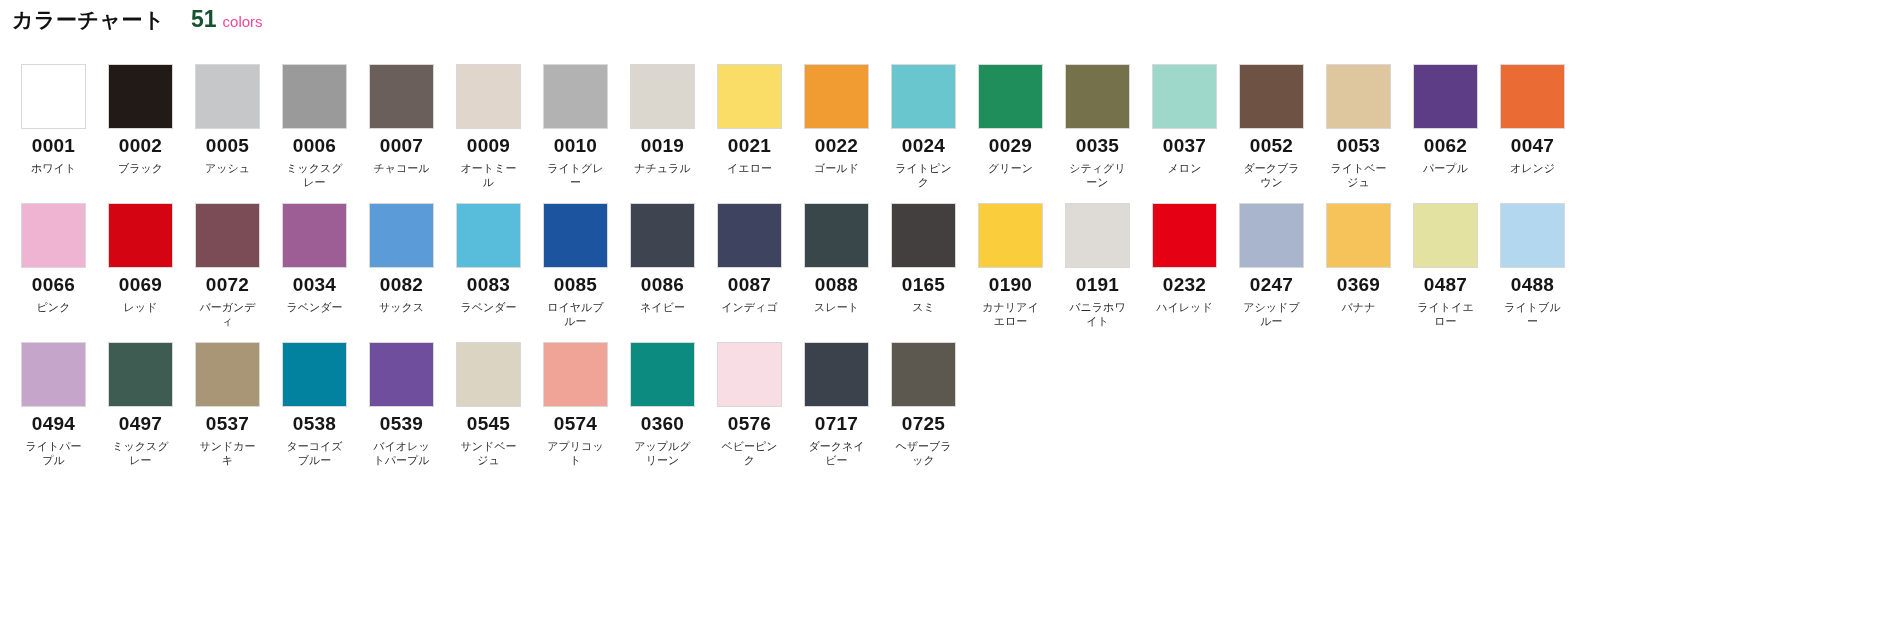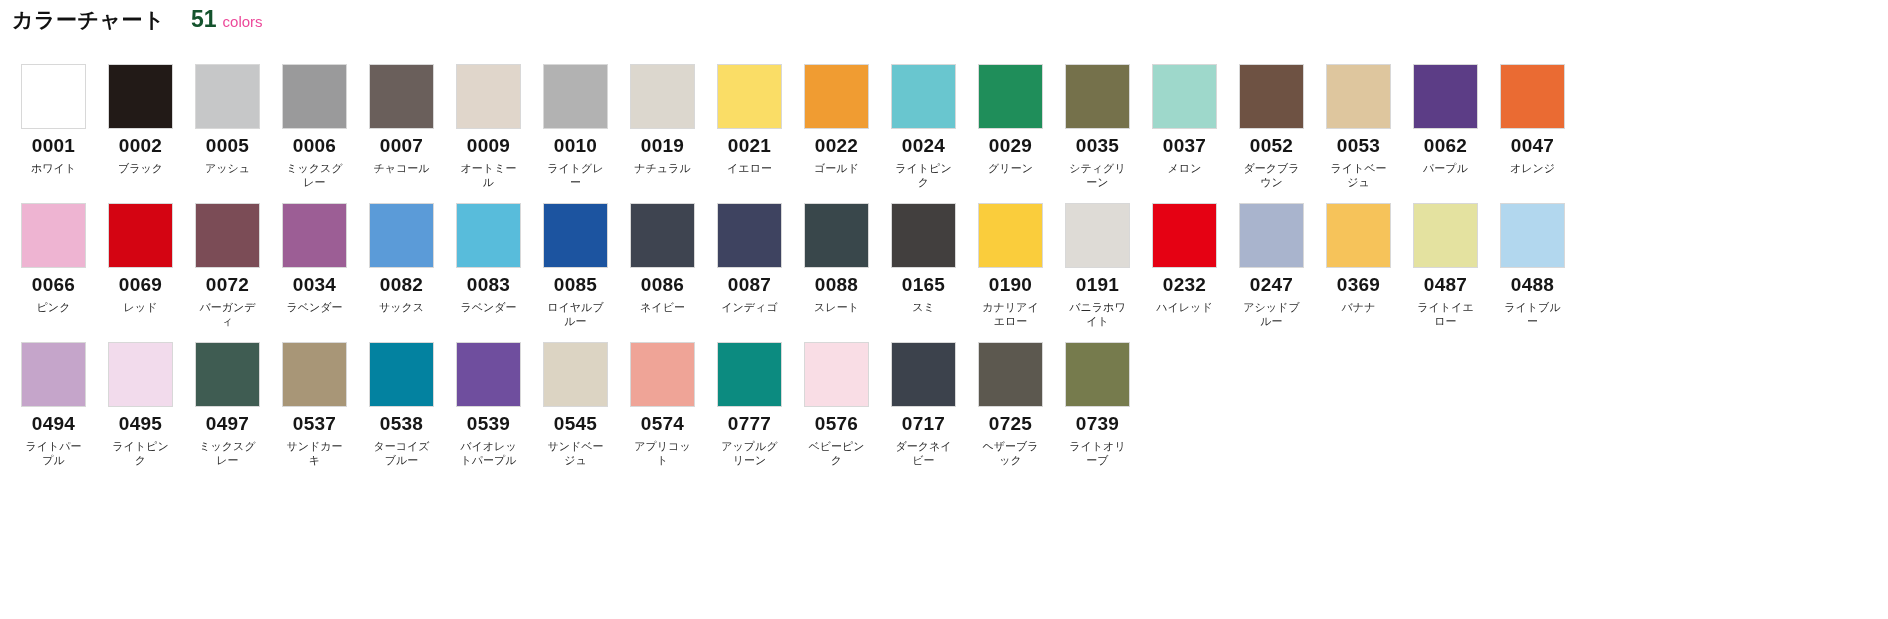--- a/index.html
+++ b/index.html
@@ -300,11 +300,6 @@
           <div class="swatch-name">ライトパープル</div>
         </div>
         <div class="swatch-cell">
-          <div class="swatch-chip" style="background: rgb(242, 219, 236);"></div>
-          <div class="swatch-code">0495</div>
-          <div class="swatch-name">ライトピンク</div>
-        </div>
-        <div class="swatch-cell">
           <div class="swatch-chip" style="background: rgb(63, 92, 82);"></div>
           <div class="swatch-code">0497</div>
           <div class="swatch-name">ミックスグレー</div>

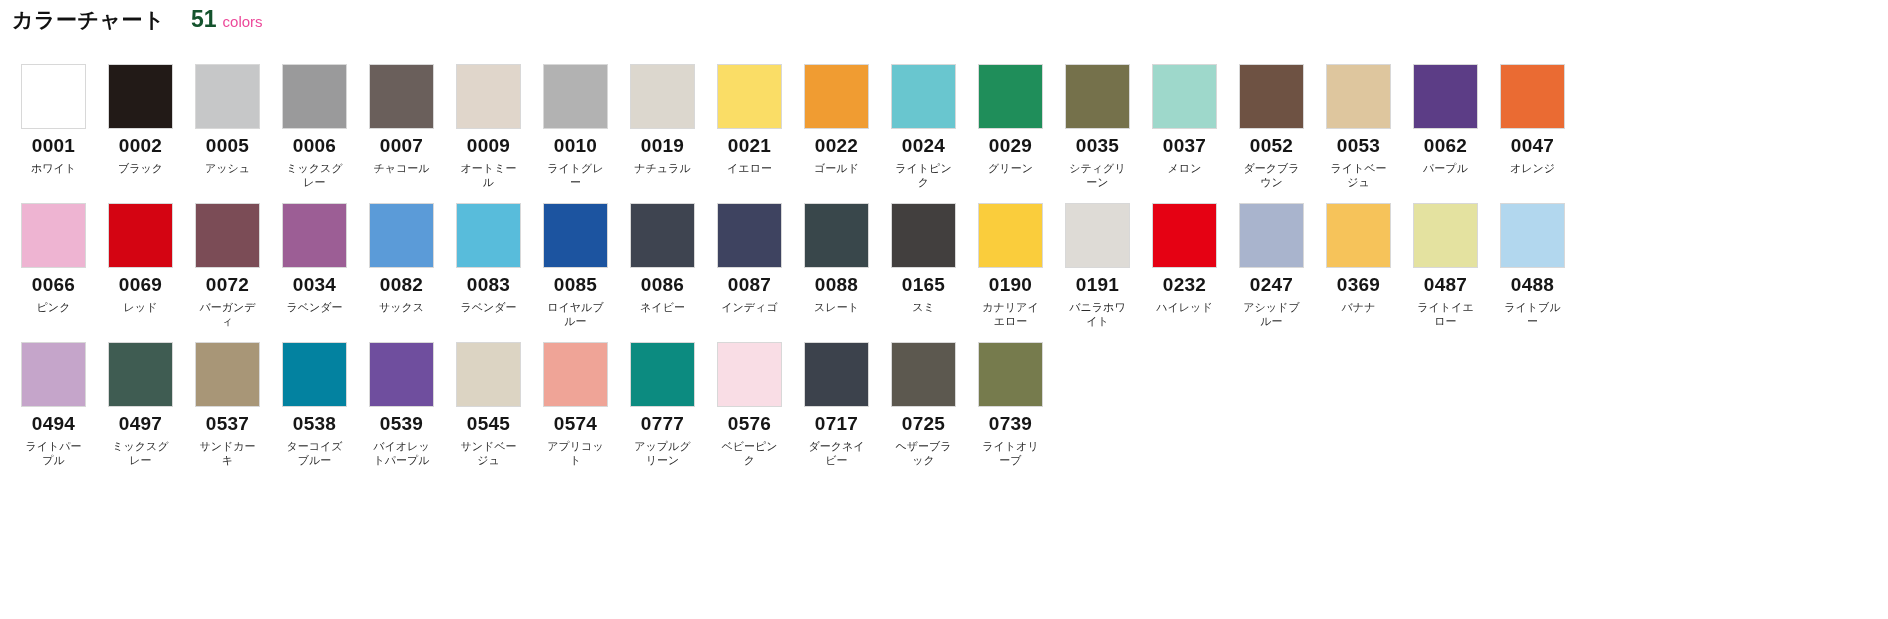--- a/index.html
+++ b/index.html
@@ -331,7 +331,7 @@
         </div>
         <div class="swatch-cell">
           <div class="swatch-chip" style="background: rgb(12, 139, 128);"></div>
-          <div class="swatch-code">0777</div>
+          <div class="swatch-code">0360</div>
           <div class="swatch-name">アップルグリーン</div>
         </div>
         <div class="swatch-cell">

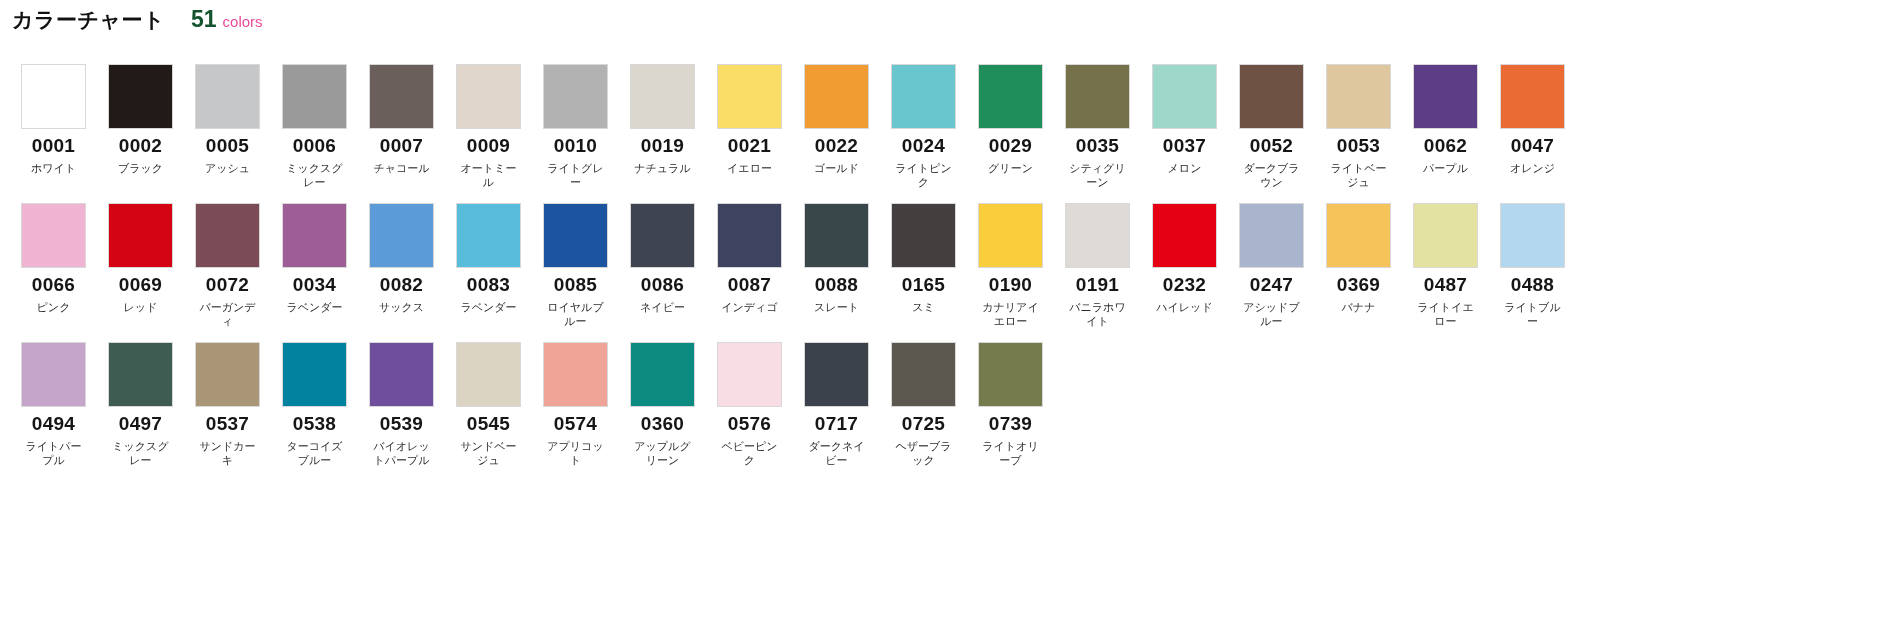--- a/index.html
+++ b/index.html
@@ -349,11 +349,6 @@
           <div class="swatch-code">0725</div>
           <div class="swatch-name">ヘザーブラック</div>
         </div>
-        <div class="swatch-cell">
-          <div class="swatch-chip" style="background: rgb(118, 123, 77);"></div>
-          <div class="swatch-code">0739</div>
-          <div class="swatch-name">ライトオリーブ</div>
-        </div>
       </div>
     </div>
 

